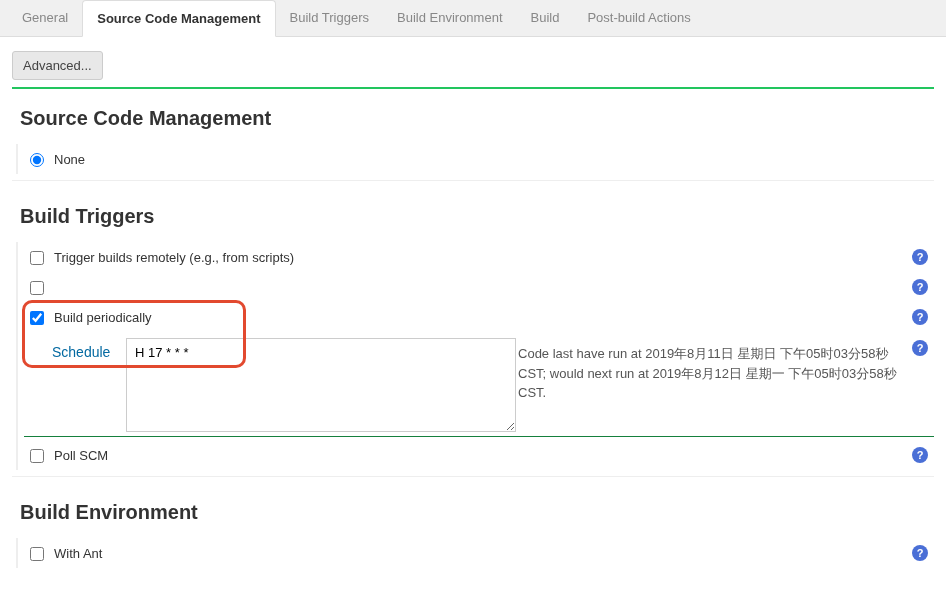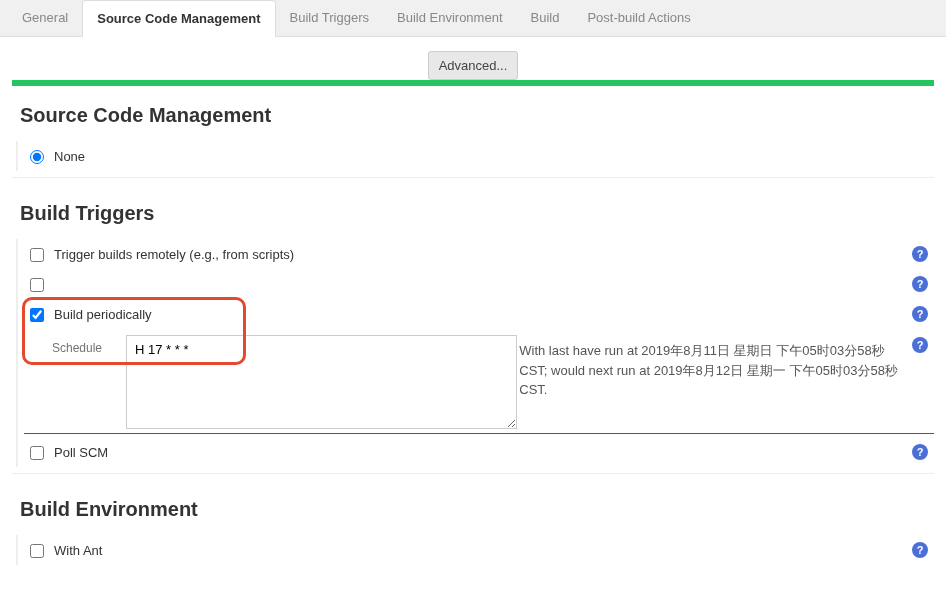--- a/index.html
+++ b/index.html
@@ -36,9 +36,9 @@
 }
 .advanced-row {
   display: flex;
-  justify-content: center;
-  padding: 6px 0 0 0;
-  border-bottom: 6px solid #22c55e;
+  justify-content: flex-start;
+  padding: 6px 0 7px 0;
+  border-bottom: 2px solid #22c55e;
 }
 .btn-advanced {
   background: #e8e8e8;

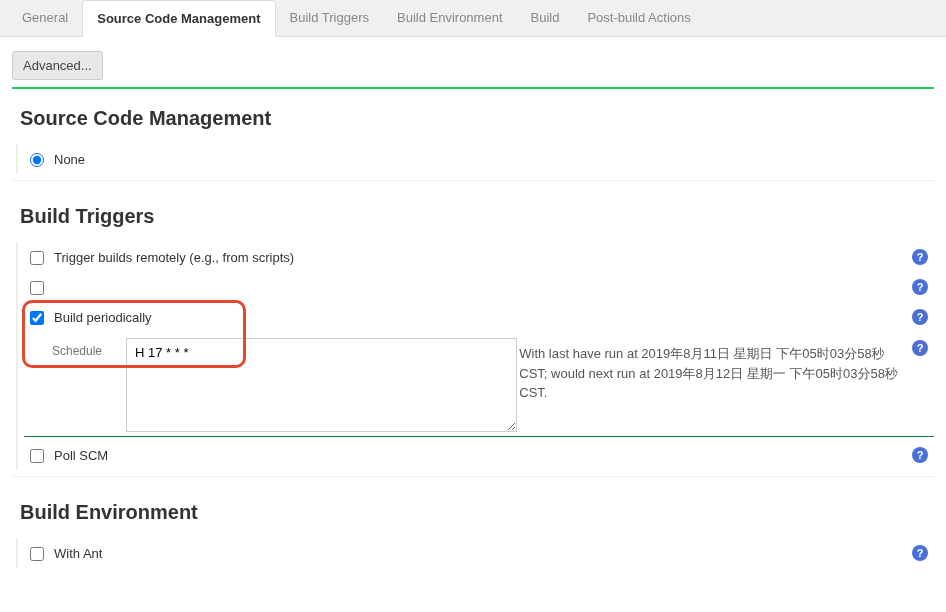--- a/index.html
+++ b/index.html
@@ -102,8 +102,8 @@
 .schedule-label {
   width: 74px;
   padding-top: 6px;
-  font-size: 12px;
-  color: #737373;
+  font-size: 14px;
+  color: #0369a1;
 }
 .schedule-right {
   flex: 1;

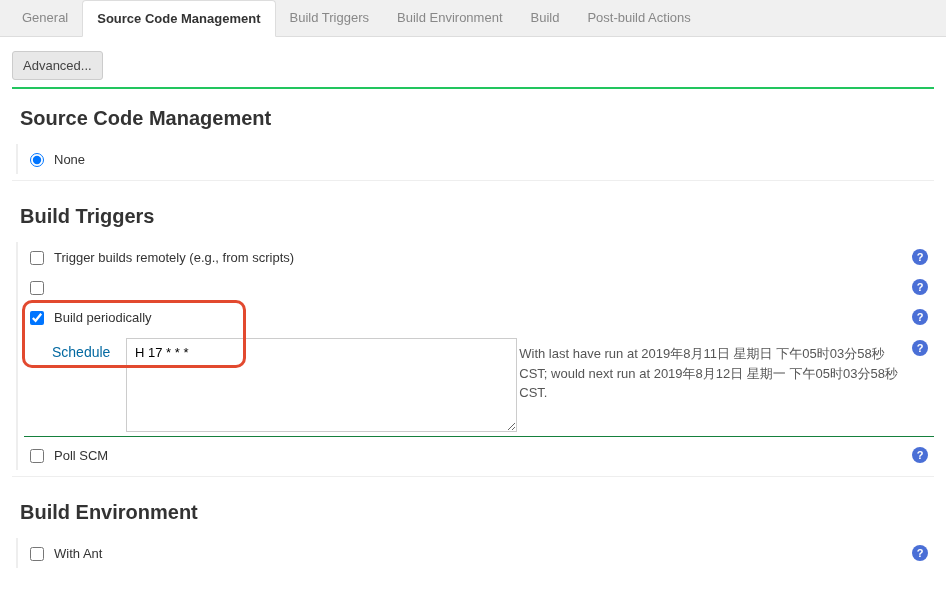--- a/index.html
+++ b/index.html
@@ -191,7 +191,7 @@
         <div class="schedule-label">Schedule</div>
         <div class="schedule-right">
           <textarea class="schedule-ta" style="">H 17 * * *</textarea>
-          <div class="schedule-info">With last have run at 2019年8月11日 星期日 下午05时03分58秒 CST; would next run at 2019年8月12日 星期一 下午05时03分58秒 CST.</div>
+          <div class="schedule-info">Code last have run at 2019年8月11日 星期日 下午05时03分58秒 CST; would next run at 2019年8月12日 星期一 下午05时03分58秒 CST.</div>
         </div>
         <span class="help schedule-help">?</span>
       </div>

